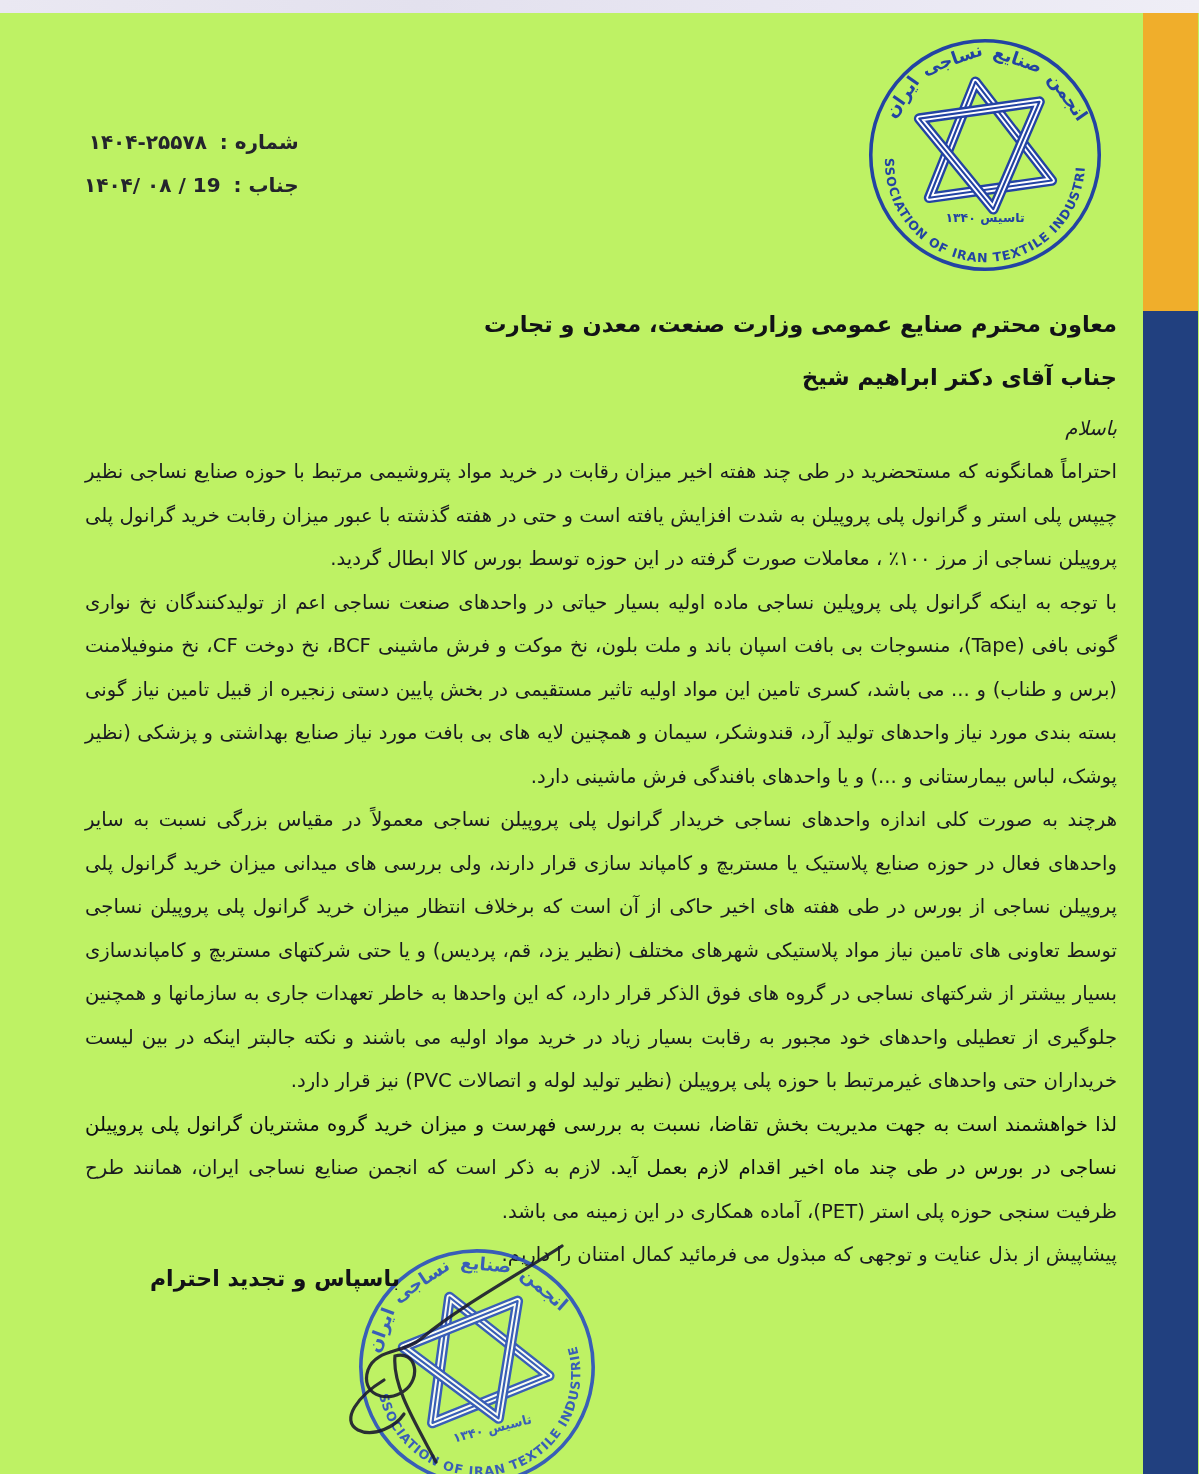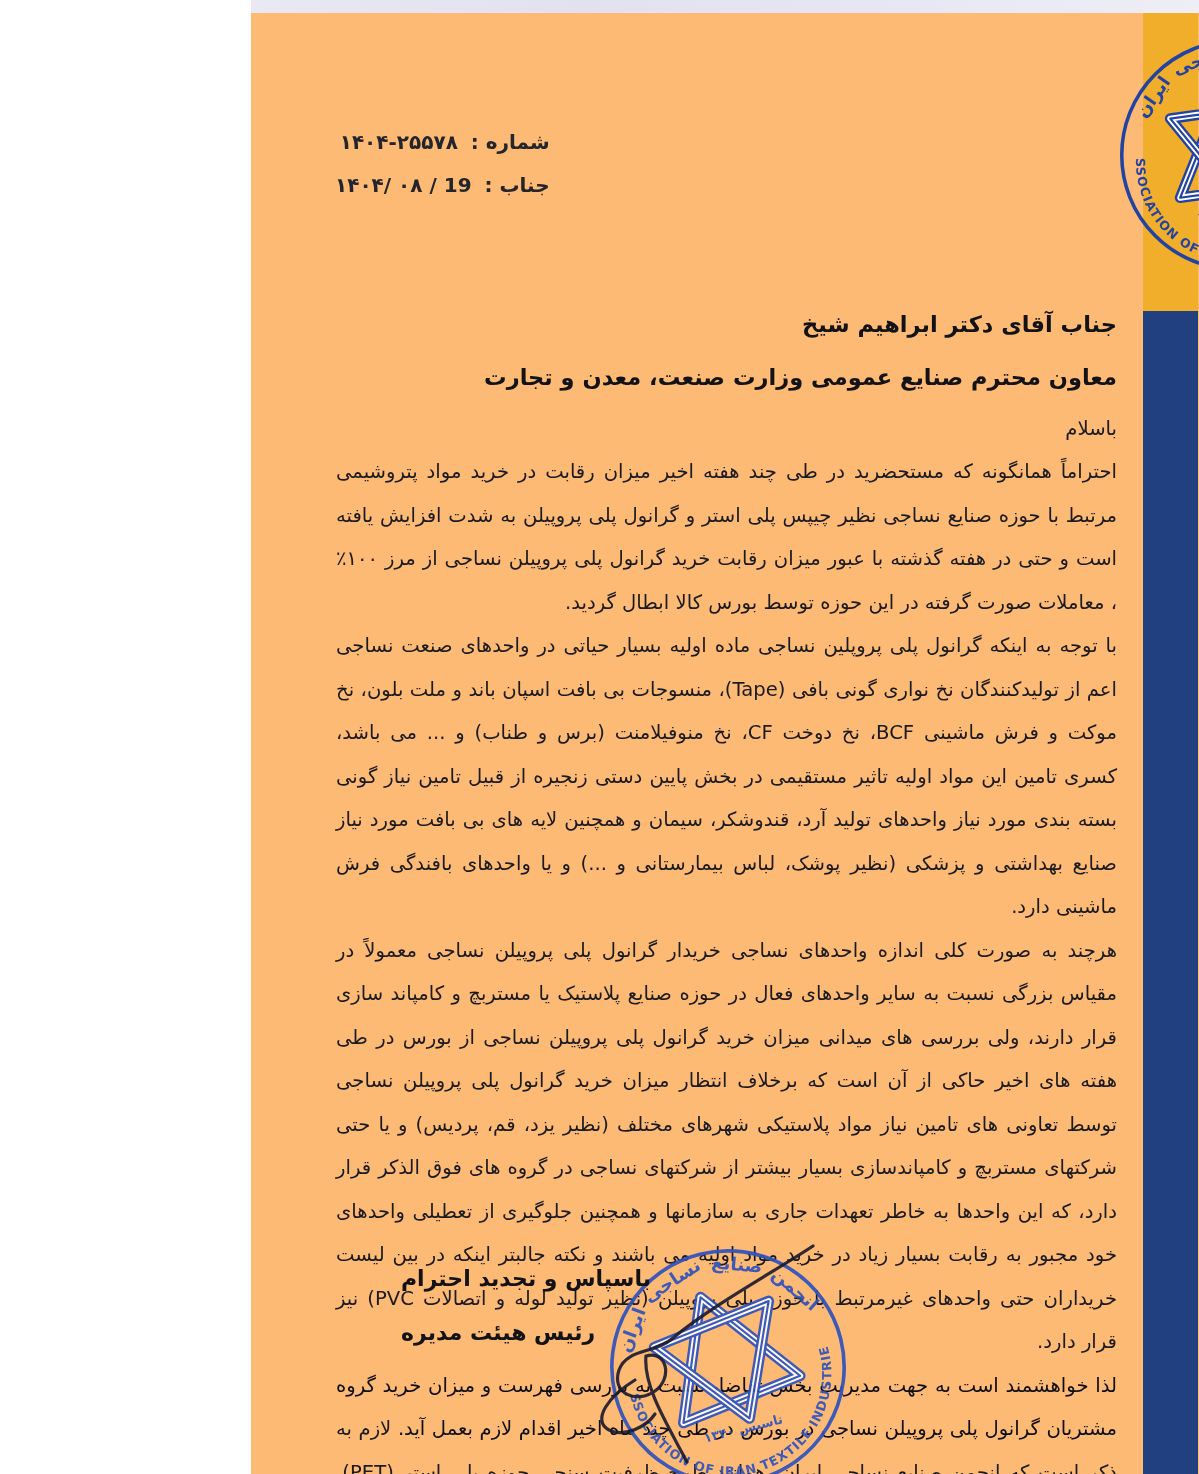--- a/index.html
+++ b/index.html
@@ -5,8 +5,8 @@
   html,body { margin:0; padding:0; background:#ffffff; }
   .page {
     position:relative;
-    width:948px; height:1474px;
-    background:#fdba74;
+    width:1199px; height:1474px;
+    background:#bef264;
     overflow:hidden;
     direction:rtl;
     font-family:"DejaVu Sans", sans-serif;

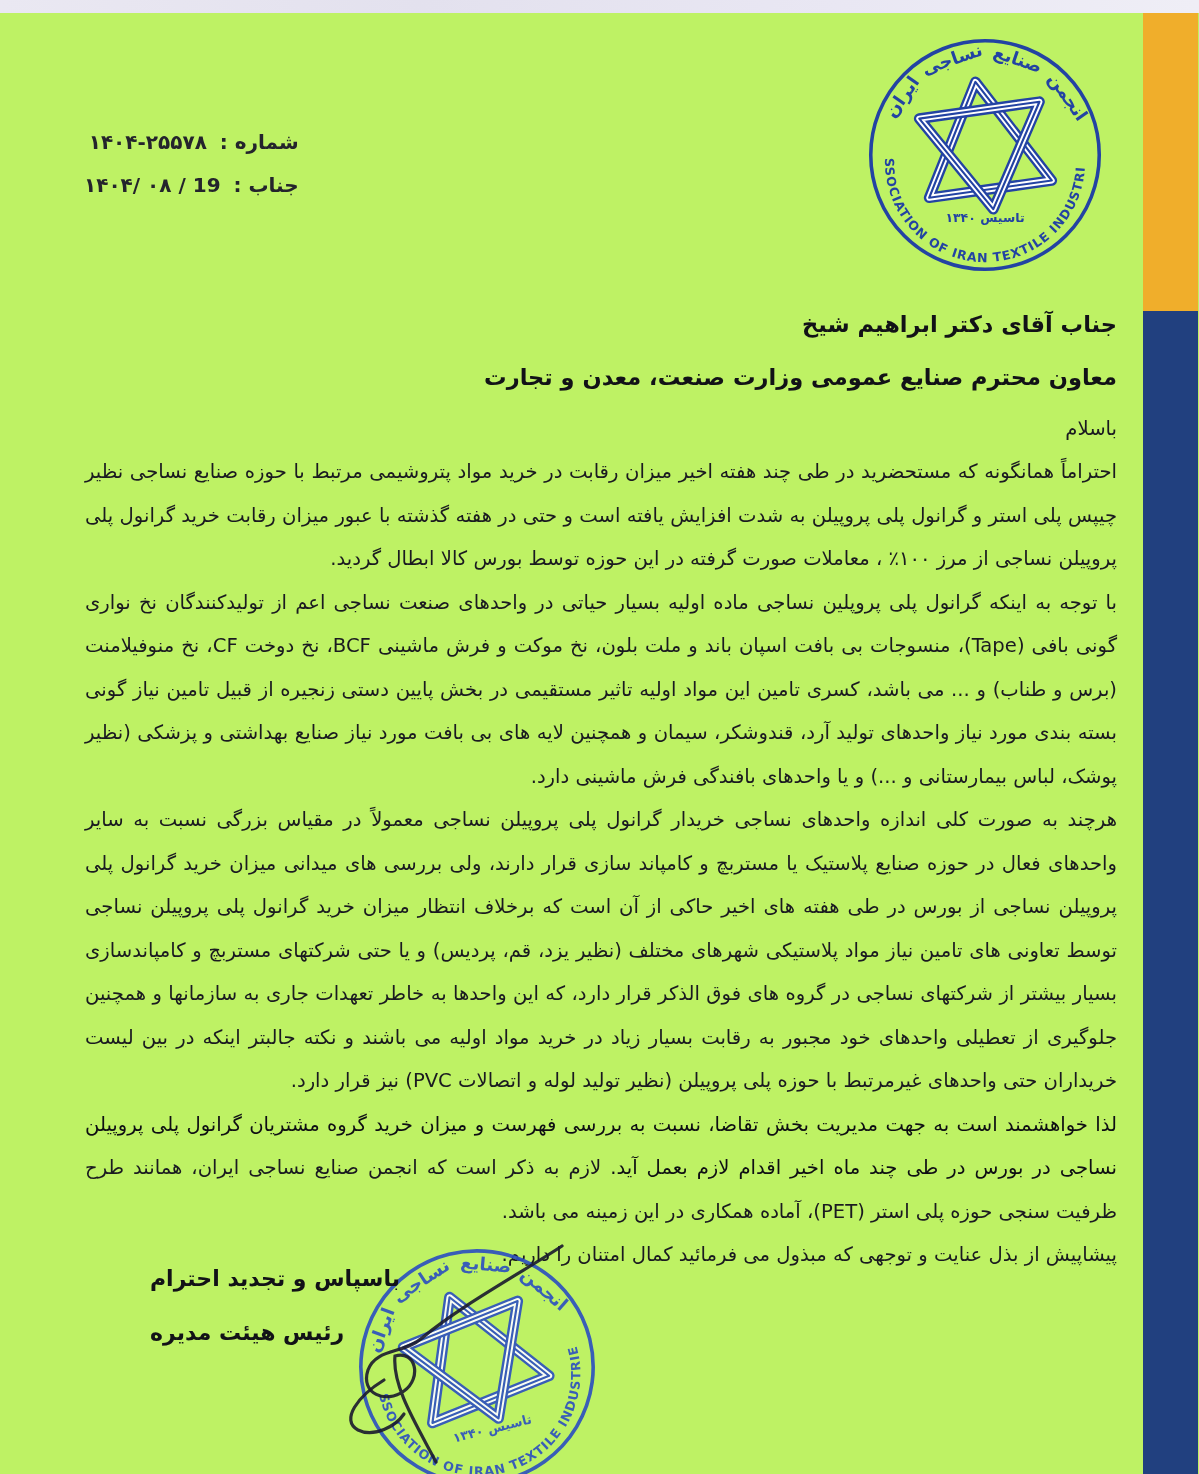--- a/index.html
+++ b/index.html
@@ -153,8 +153,8 @@
   </div>
 
   <div class="recipient">
+    <div>معاون محترم صنایع عمومی وزارت صنعت، معدن و تجارت</div>
     <div>جناب آقای دکتر ابراهیم شیخ</div>
-    <div>معاون محترم صنایع عمومی وزارت صنعت، معدن و تجارت</div>
   </div>
 
   <div class="letter-body">

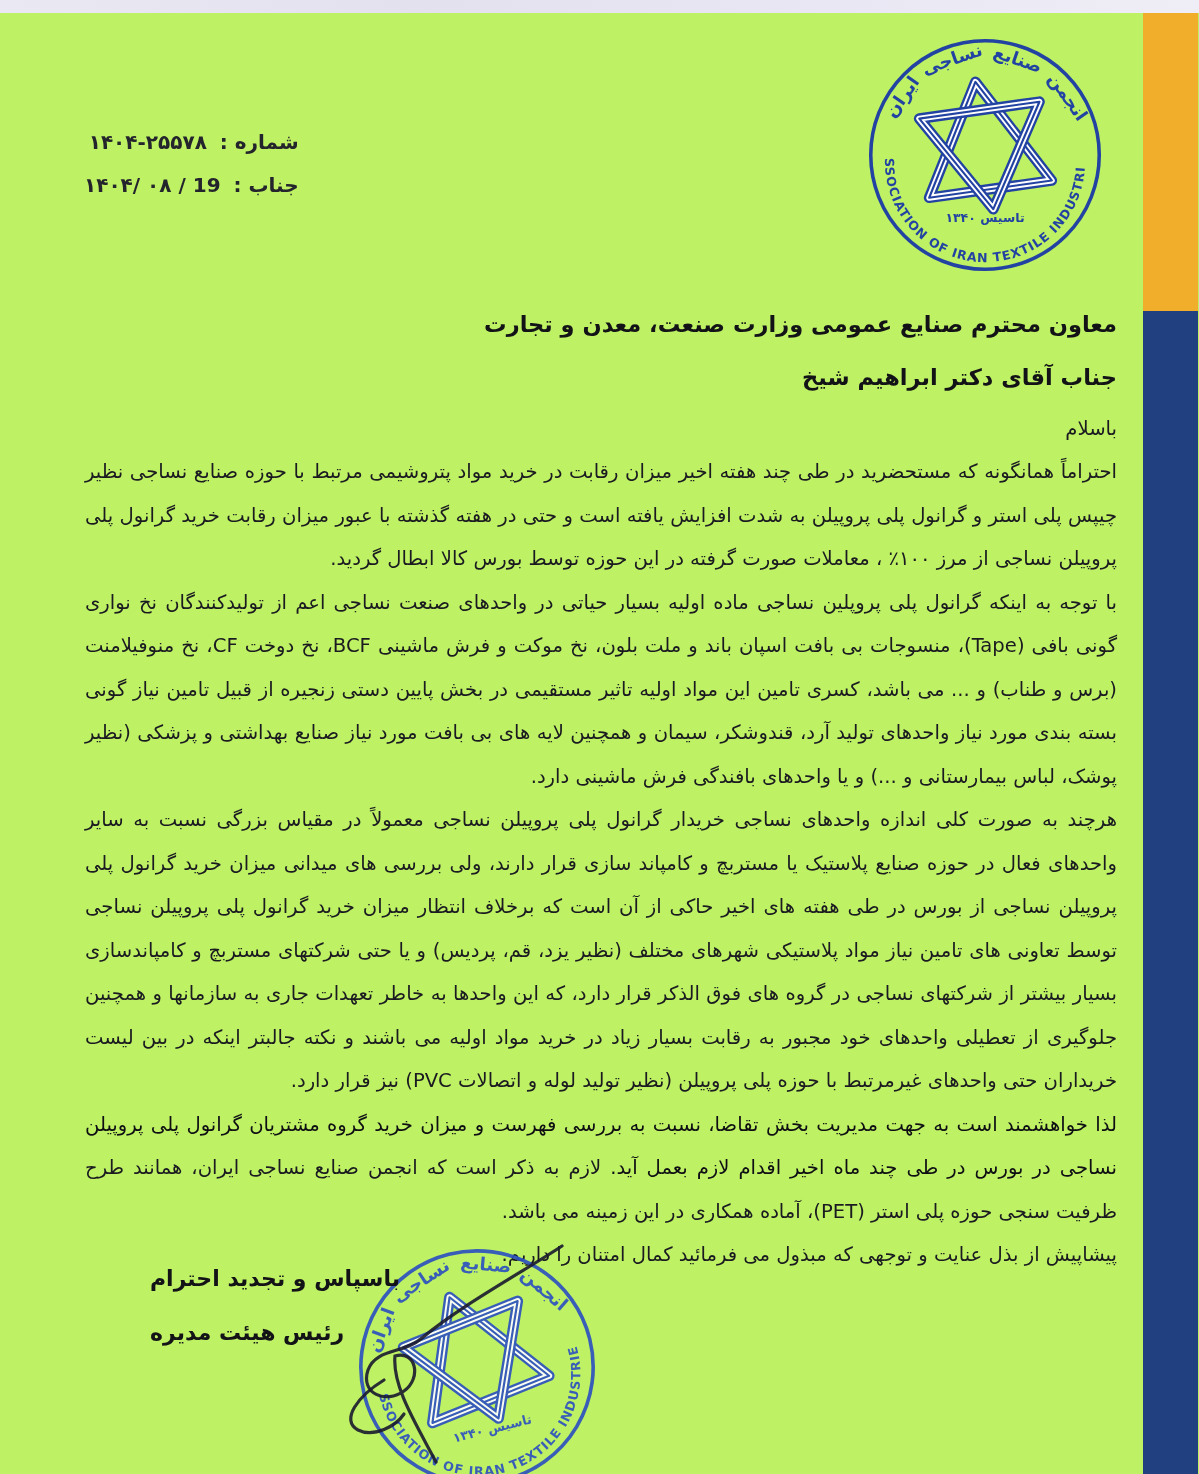--- a/index.html
+++ b/index.html
@@ -59,7 +59,7 @@
     color:#1a1a20;
   }
   .letter-body p { margin:0; }
-  .letter-body .salutation { text-align:right; }
+  .letter-body .salutation { text-align:right;font-style:italic; }
   .letter-body strong { font-weight:400; color:#0e0e13; }
 
   

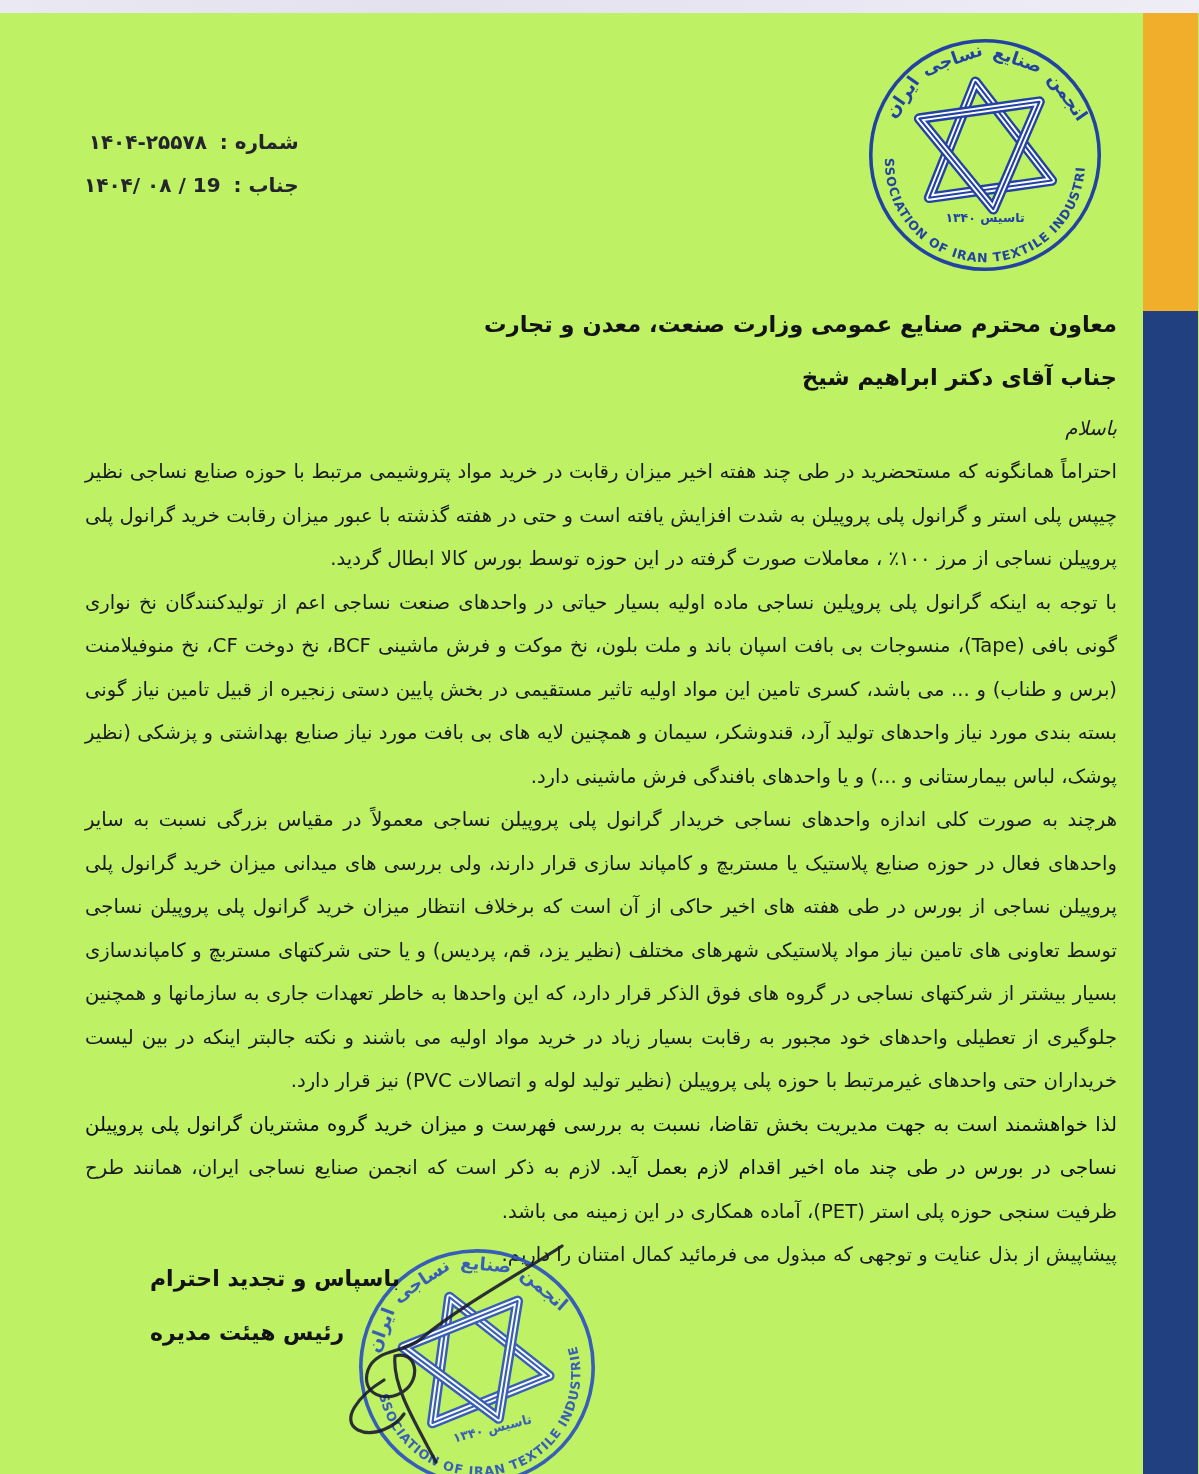--- a/index.html
+++ b/index.html
@@ -171,7 +171,6 @@
 
   <div class="signature">
     <div>باسپاس و تجدید احترام</div>
-    <div>رئیس هیئت مدیره</div>
   </div>
 
   <div class="stamp">

